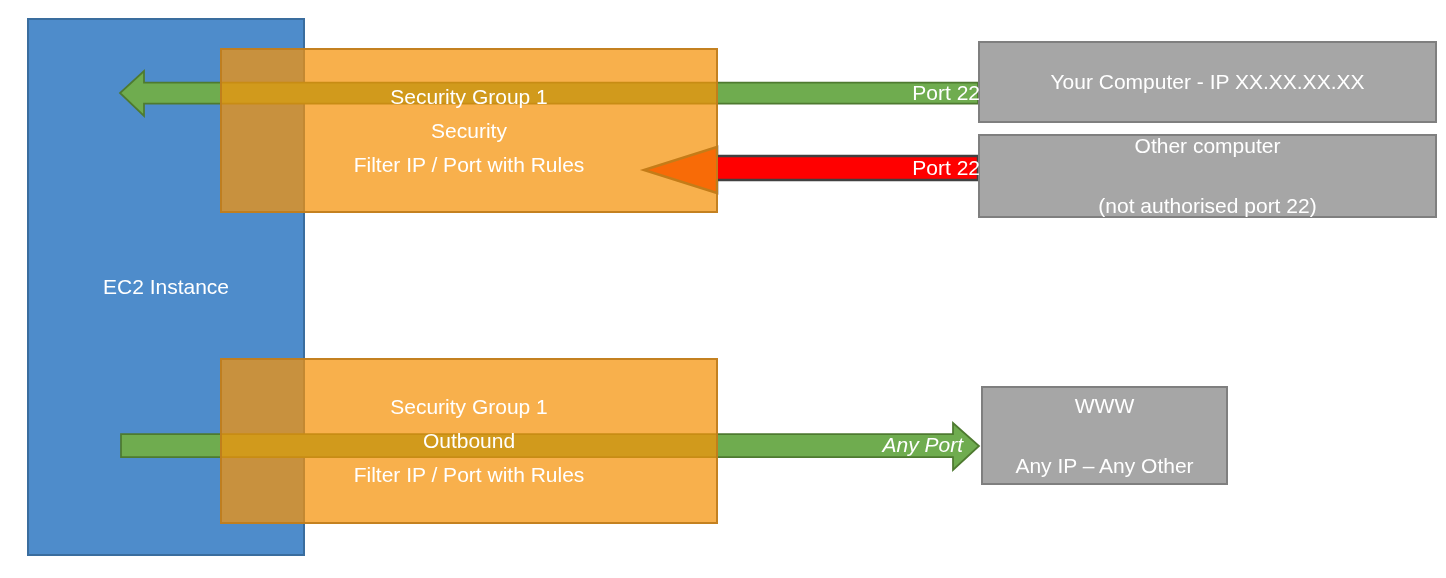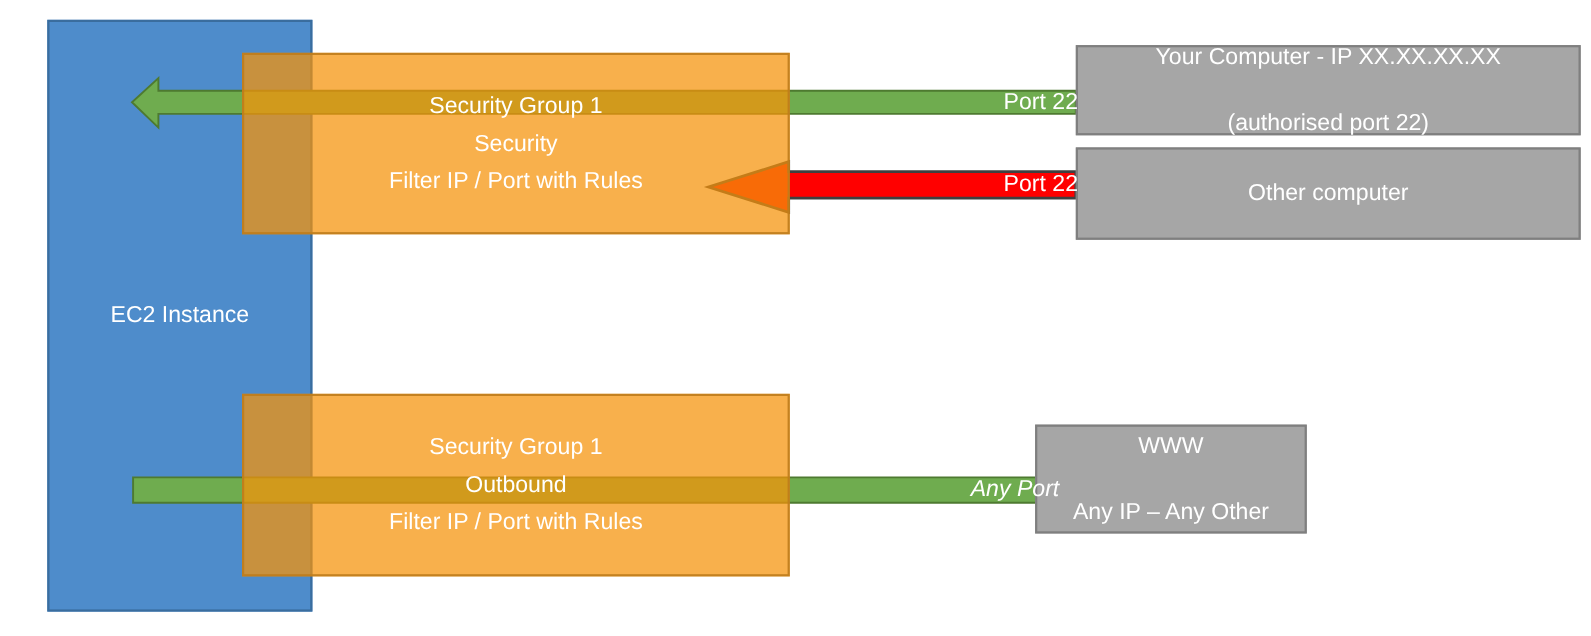--- a/index.html
+++ b/index.html
@@ -100,7 +100,6 @@
 
   <div class="box box-gray box-your-computer">
     <span class="line">Your Computer - IP XX.XX.XX.XX</span>
-    <span class="line">(authorised port 22)</span>
   </div>
   <div class="box box-gray box-other-computer">
     <span class="line">Other computer</span>

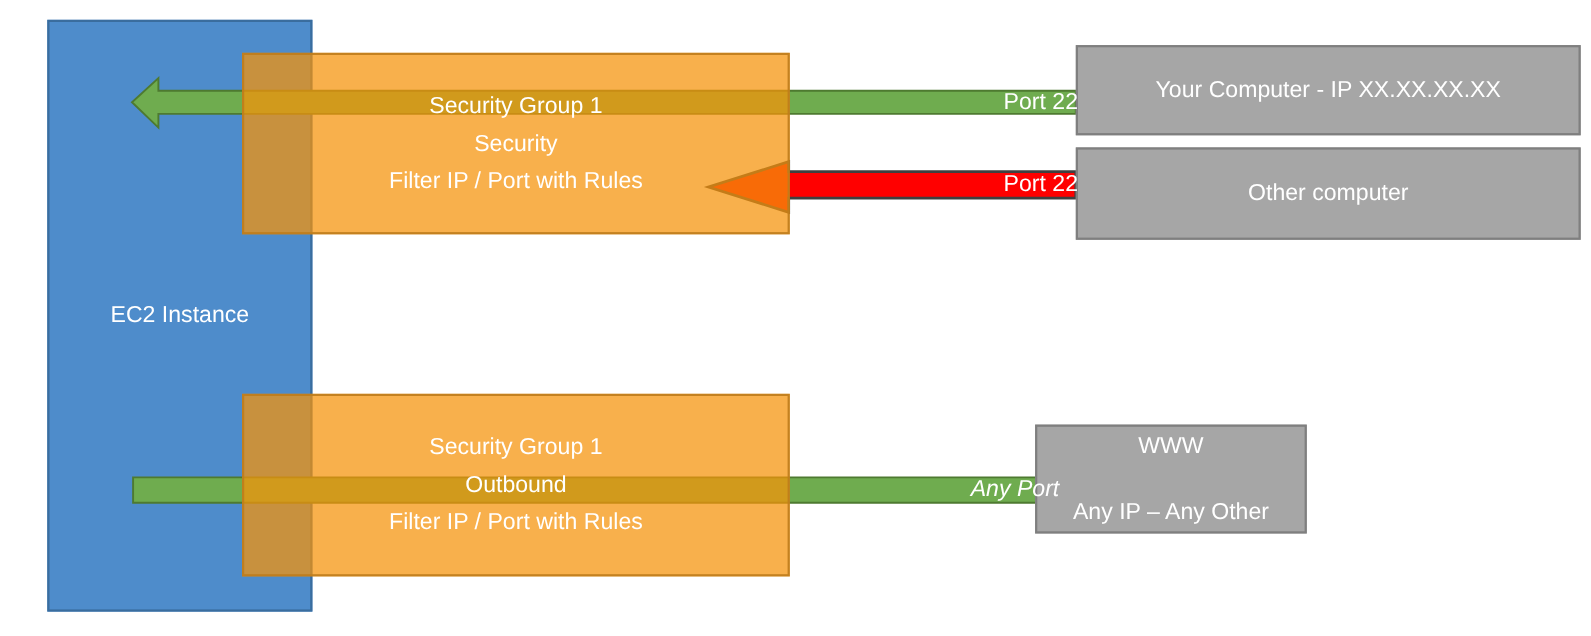--- a/index.html
+++ b/index.html
@@ -103,6 +103,7 @@
   </div>
   <div class="box box-gray box-other-computer">
     <span class="line">Other computer</span>
+    <span class="line">(not authorised port 22)</span>
   </div>
   <div class="box box-gray box-www">
     <span class="line">WWW</span>

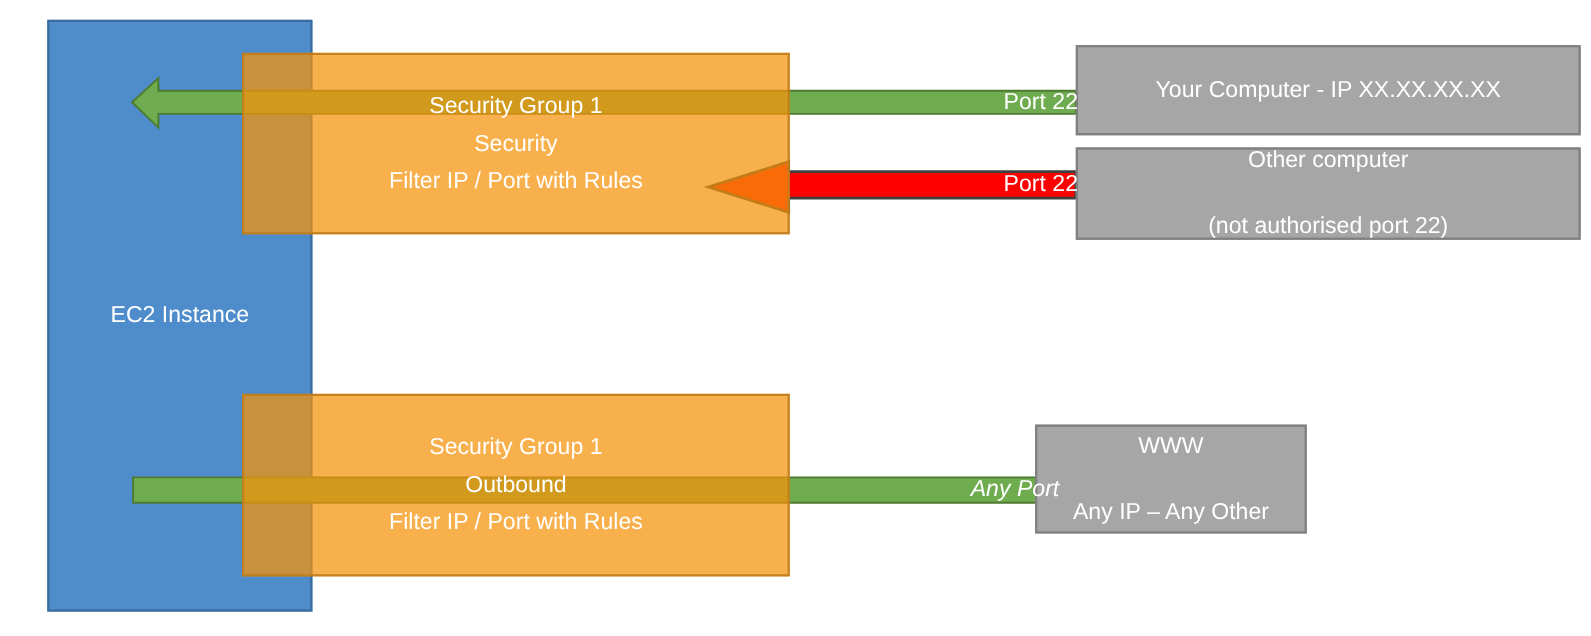--- a/index.html
+++ b/index.html
@@ -29,11 +29,10 @@
   }
   .box-ec2 {
     left: 27px; top: 18px;
-    width: 241px; height: 538px;
+    width: 278px; height: 538px;
     background: var(--ec2-fill);
     border: 2px solid var(--ec2-border);
     z-index: 1;
-    margin-left: 16px;
   }
   .arrows-layer {
     position: absolute;

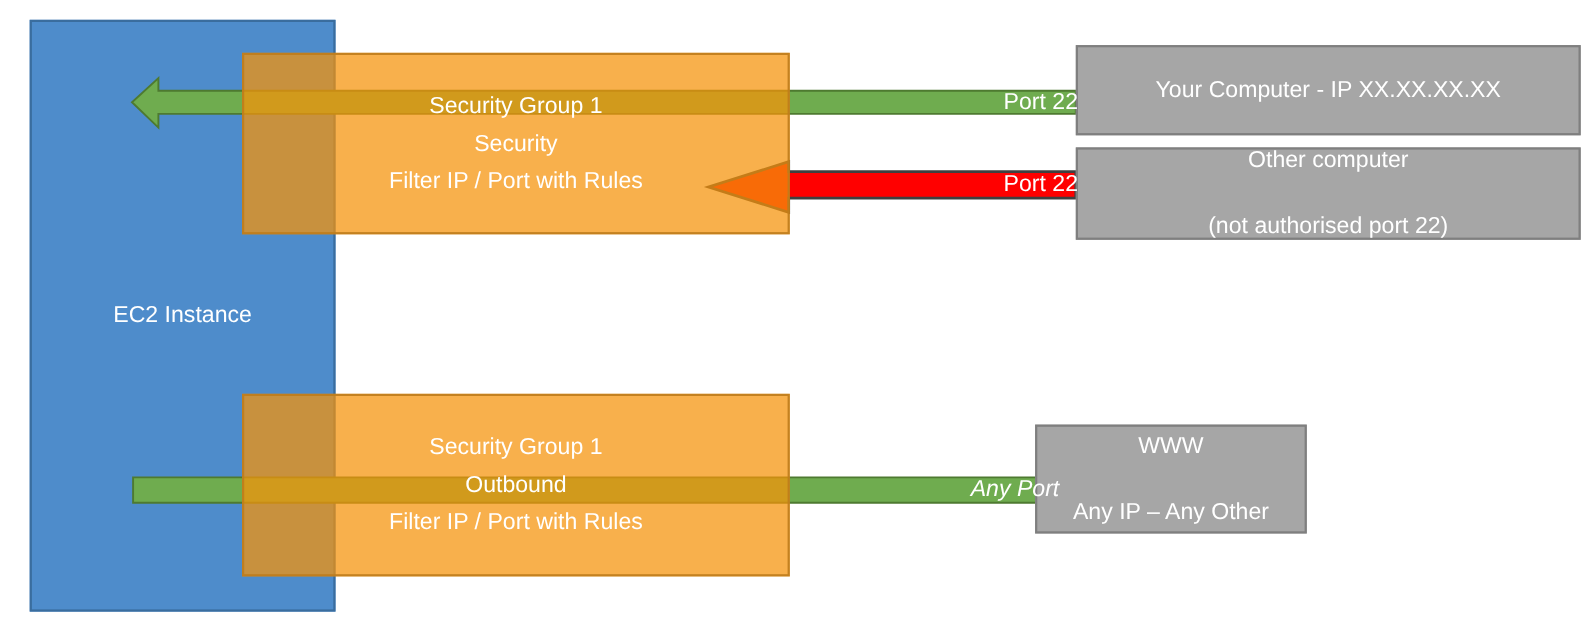--- a/index.html
+++ b/index.html
@@ -59,7 +59,7 @@
   }
   .box-your-computer { left: 978px; top: 41px;  width: 459px; height: 82px; }
   .box-other-computer{ left: 978px; top: 134px; width: 459px; height: 84px; }
-  .box-www           { left: 941px; top: 386px; width: 247px; height: 99px; }
+  .box-www           { left: 981px; top: 386px; width: 247px; height: 99px; }
   .box-sg {
     background: var(--sg-fill);
     border: 2px solid var(--sg-border);

